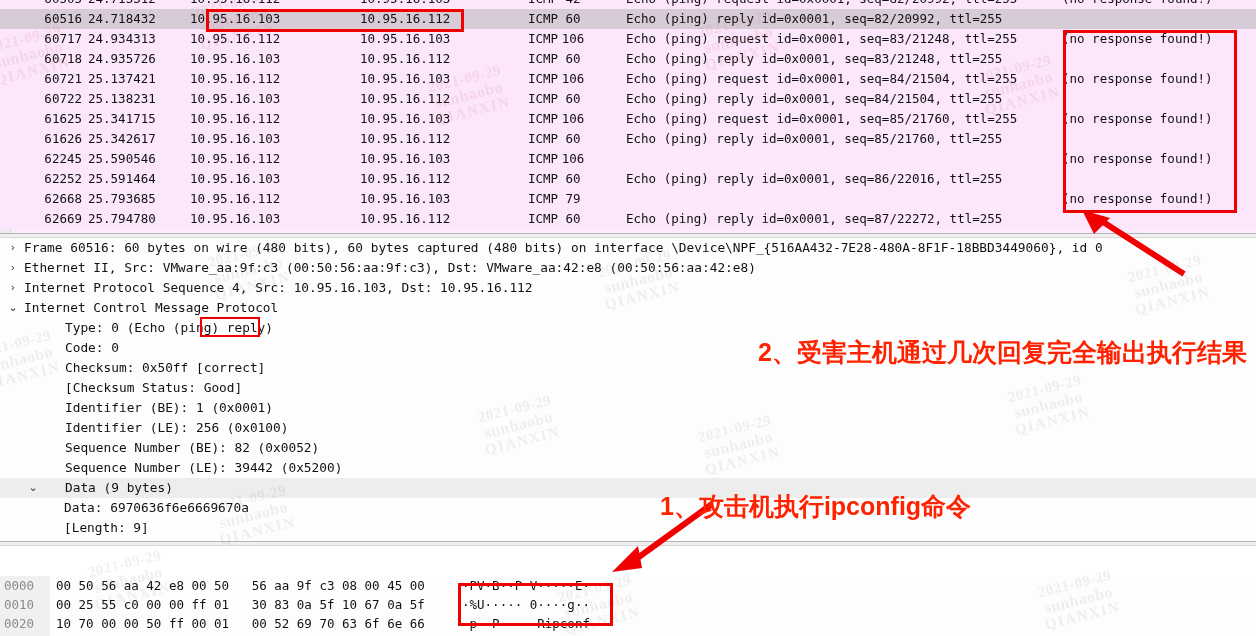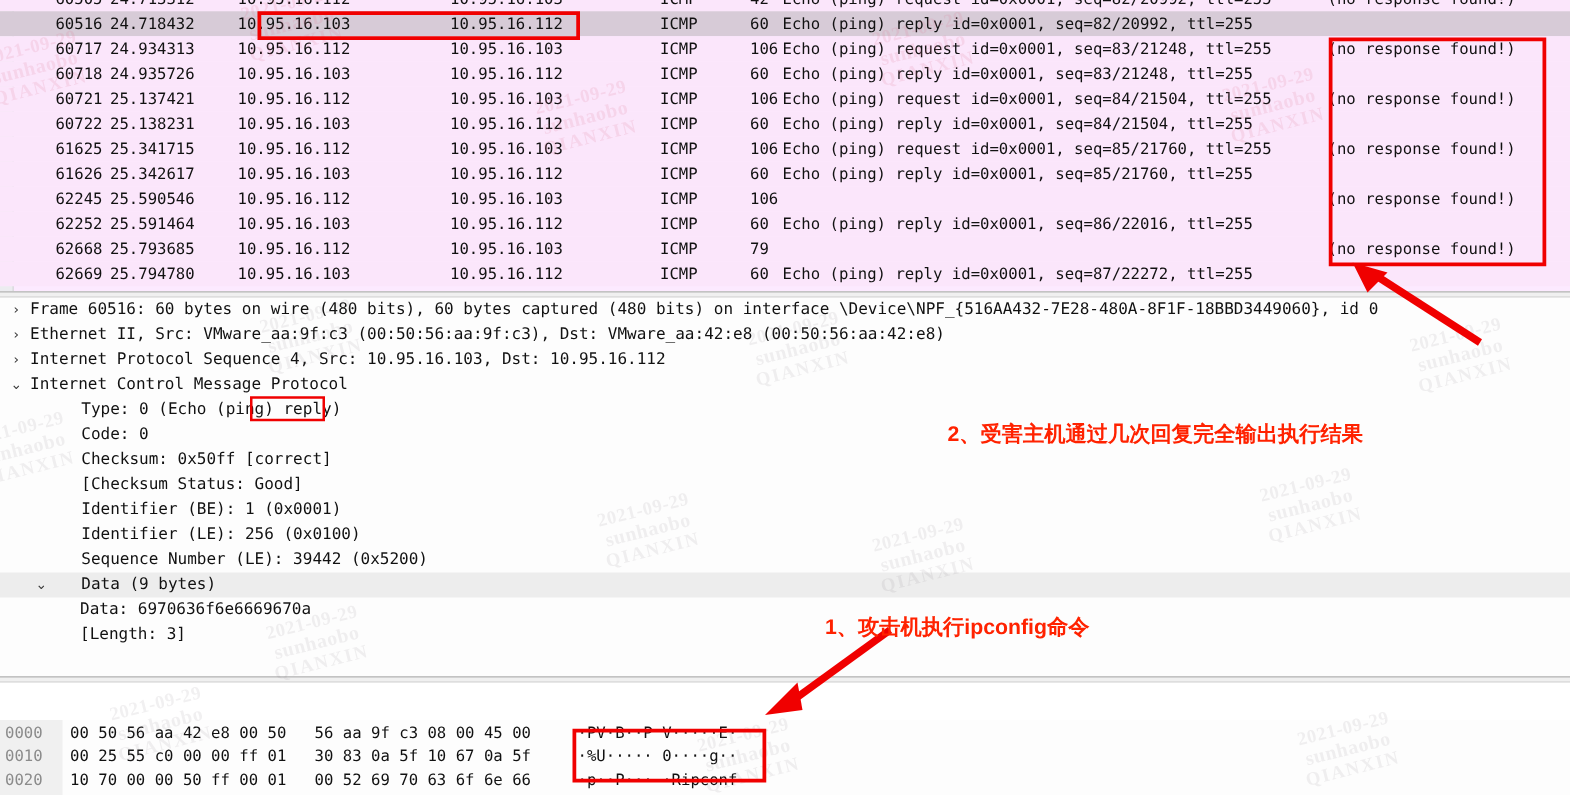--- a/index.html
+++ b/index.html
@@ -69,7 +69,7 @@
   .c-src    { left: 190px; width: 150px; text-align: left; }
   .c-dst    { left: 360px; width: 150px; text-align: left; }
   .c-proto  { left: 528px; width: 46px;  text-align: left; }
-  .c-len    { left: 600px; width: 36px;  text-align: left; }
+  .c-len    { left: 555px; width: 36px;  text-align: center; }
   .c-info   { left: 626px; }
   .c-extra  { left: 1062px; }
 

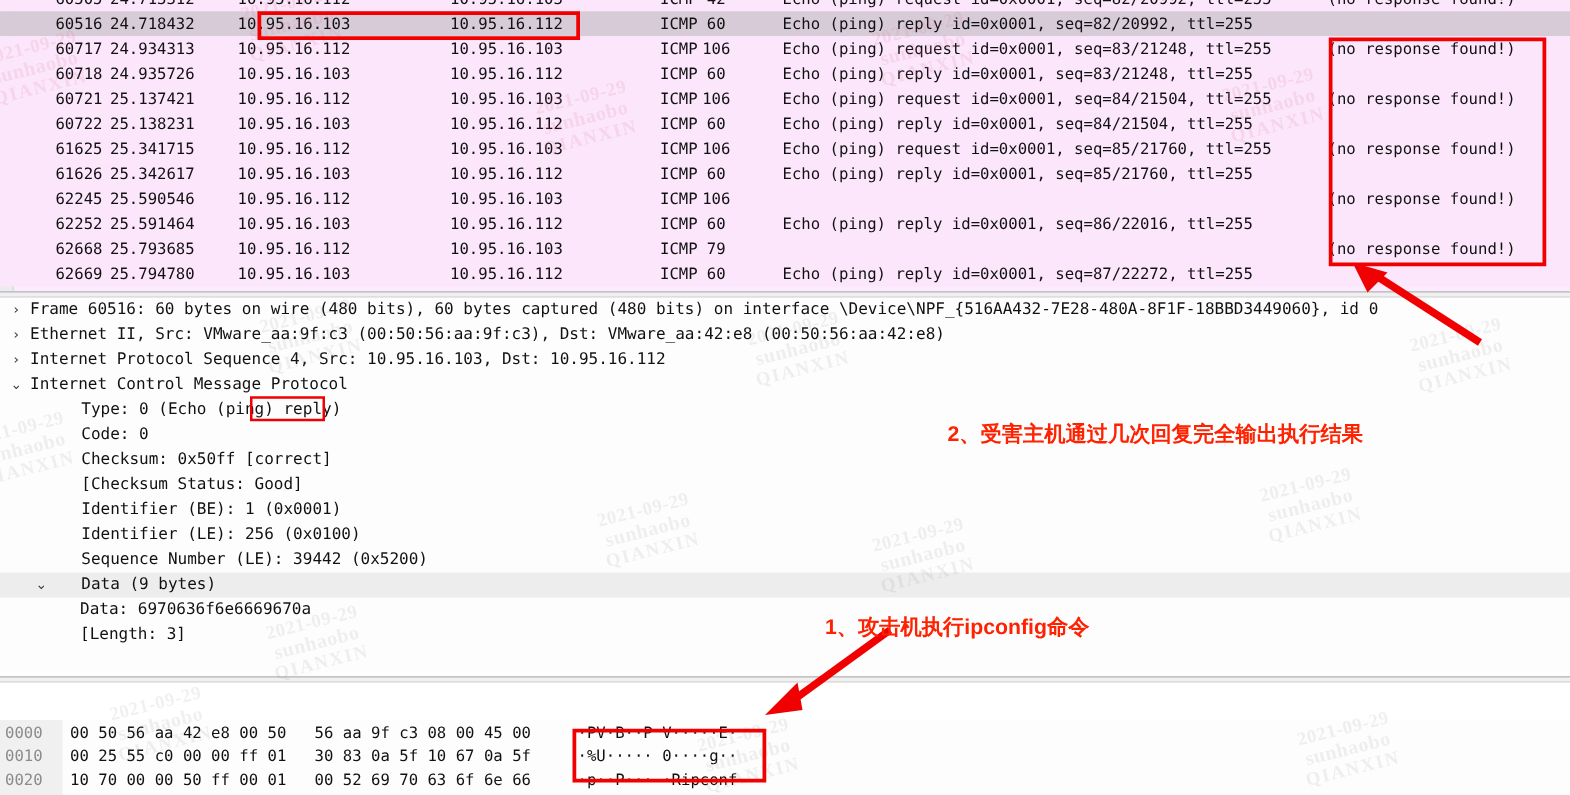--- a/index.html
+++ b/index.html
@@ -153,7 +153,7 @@
     color: #ff2200;
     font-family: "Liberation Sans", sans-serif;
     font-weight: 700;
-    font-size: 17px;
+    font-size: 25px;
     white-space: nowrap;
     z-index: 8;
   }

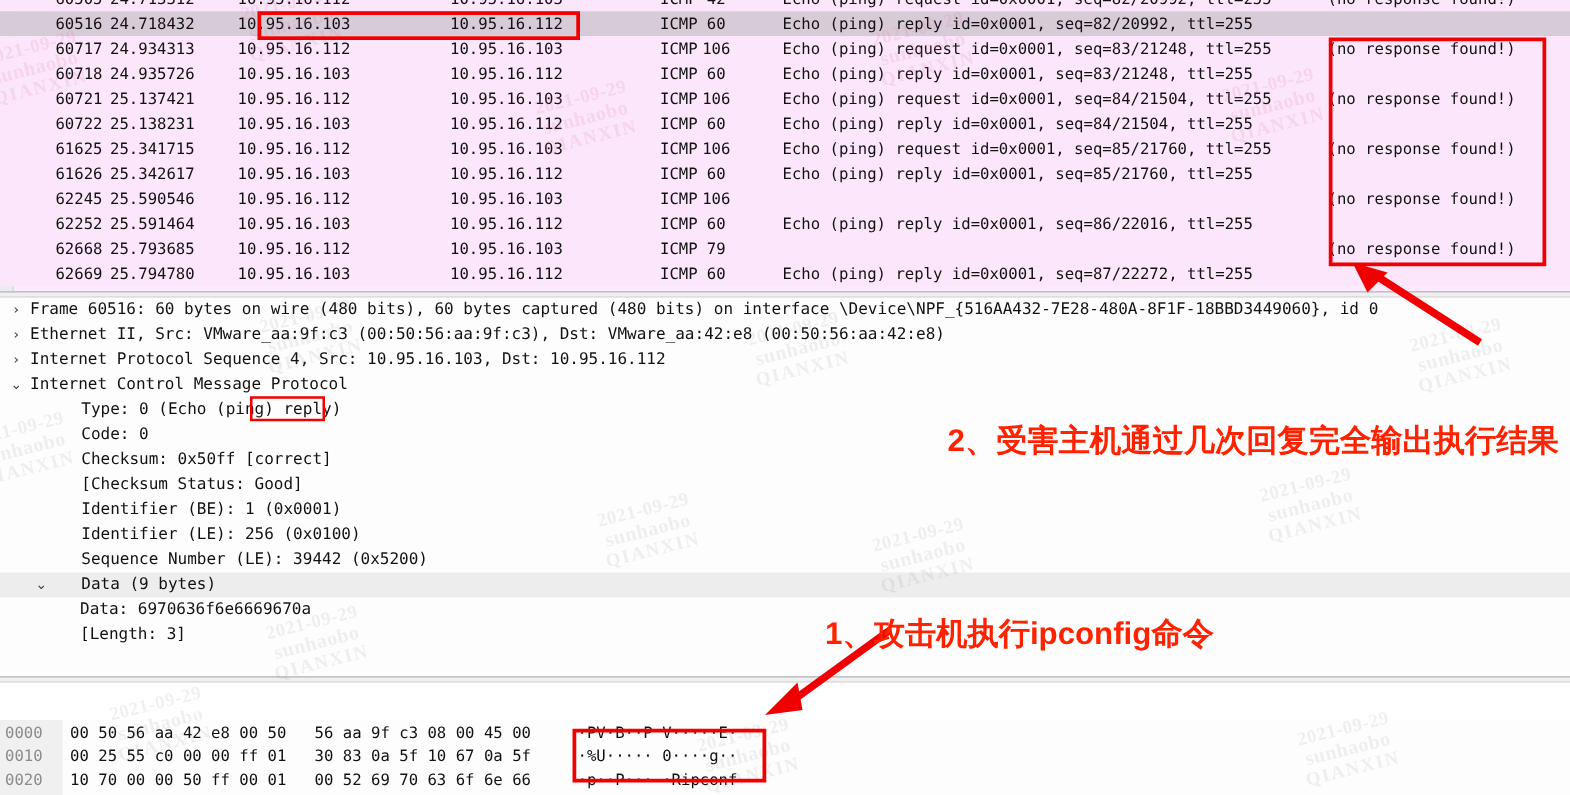--- a/index.html
+++ b/index.html
@@ -331,6 +331,9 @@
           <span class="dtext ind1">Identifier (LE): 256 (0x0100)</span>
         </div>
         <div class="drow">
+          <span class="dtext ind1">Sequence Number (BE): 82 (0x0052)</span>
+        </div>
+        <div class="drow">
           <span class="dtext ind1">Sequence Number (LE): 39442 (0x5200)</span>
         </div>
         <div class="drow hl">

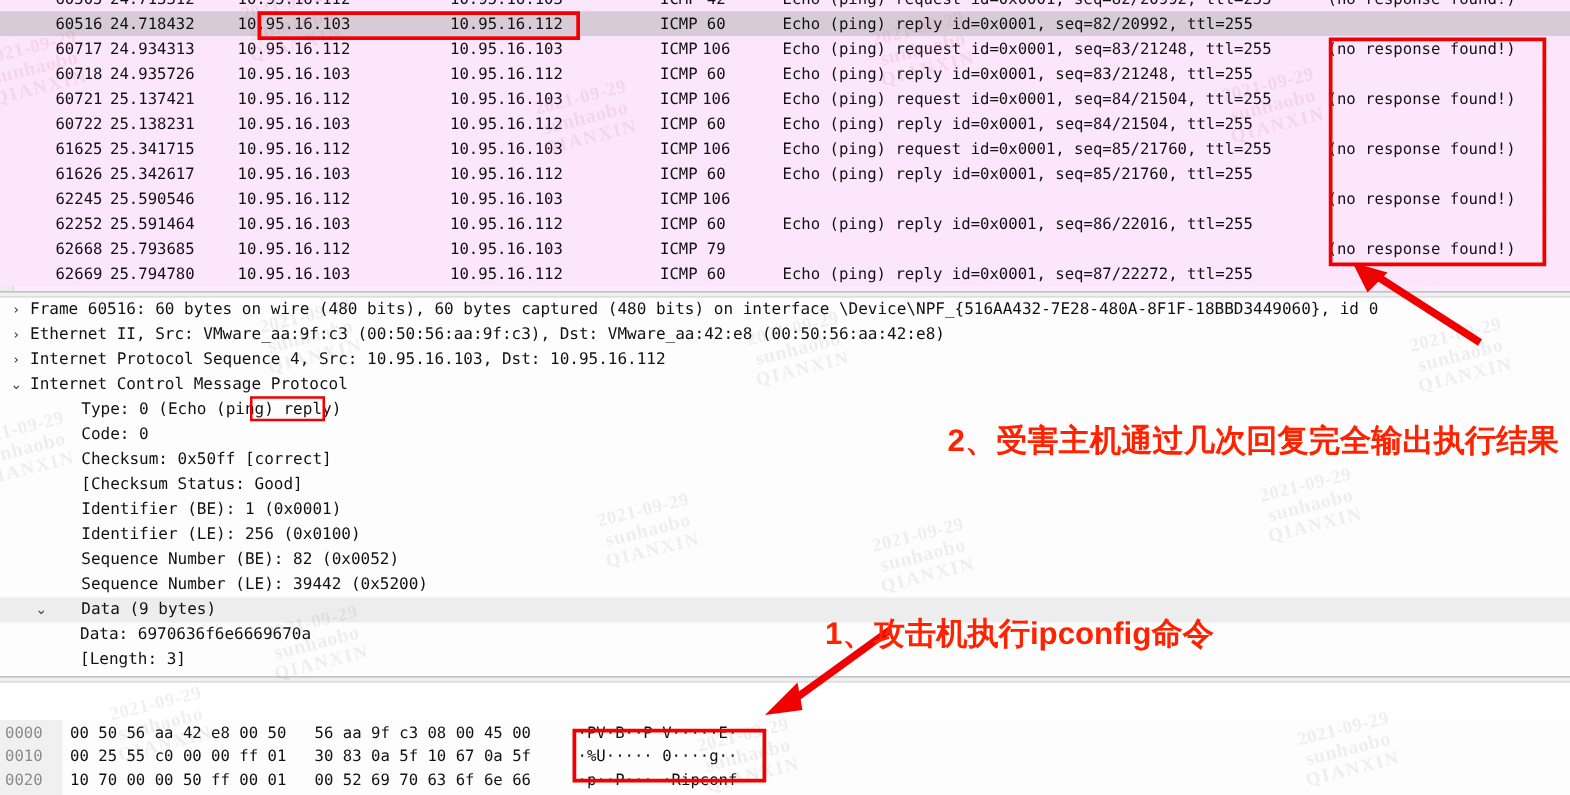--- a/index.html
+++ b/index.html
@@ -344,7 +344,7 @@
           <span class="dtext ind2">Data: 6970636f6e6669670a</span>
         </div>
         <div class="drow">
-          <span class="dtext ind2">[Length: 3]</span>
+          <span class="dtext ind2">[Length: 9]</span>
         </div>
       </div>
   </div>

